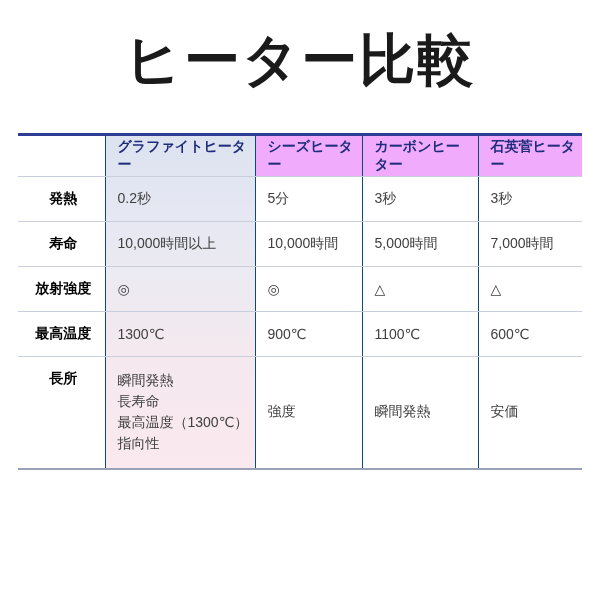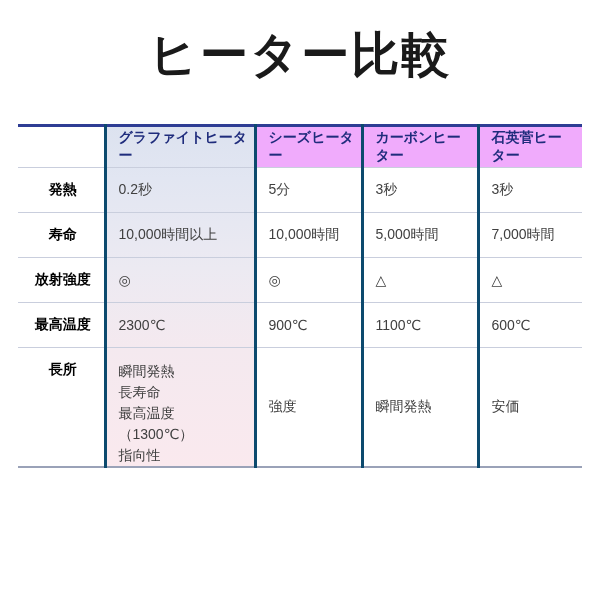--- a/index.html
+++ b/index.html
@@ -12,7 +12,7 @@
   .page-title {
     margin-top: 26px;
     text-align: center;
-    font-size: 48px;
+    font-size: 56px;
     font-weight: bold;
     color: #1a1a1a;
     letter-spacing: 2px;

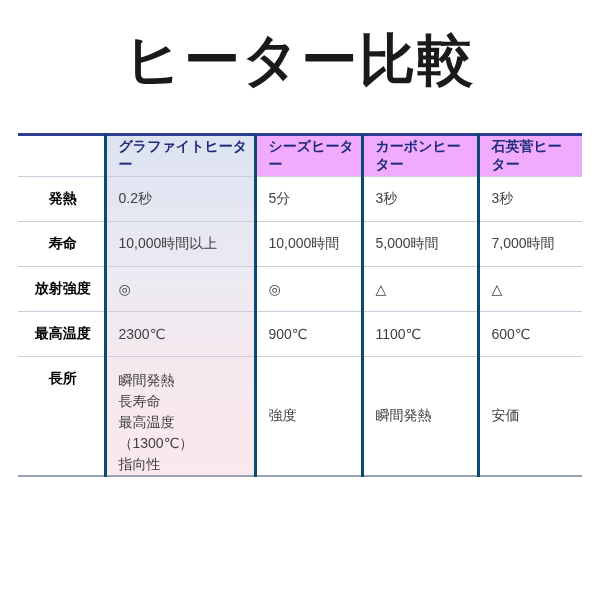--- a/index.html
+++ b/index.html
@@ -57,7 +57,7 @@
   tr.last-row td { height: 112px; }
   tr.last-row td.rowlabel,
   tr.last-row td.graphite { vertical-align: top; padding-top: 13px; }
-  .vline { border-left: 3px solid #0c4a6e; }
+  .vline { border-left: 1px solid #0c4a6e; }
   .multiline { white-space: pre-line; line-height: 1.5; }
 </style>
 </head>

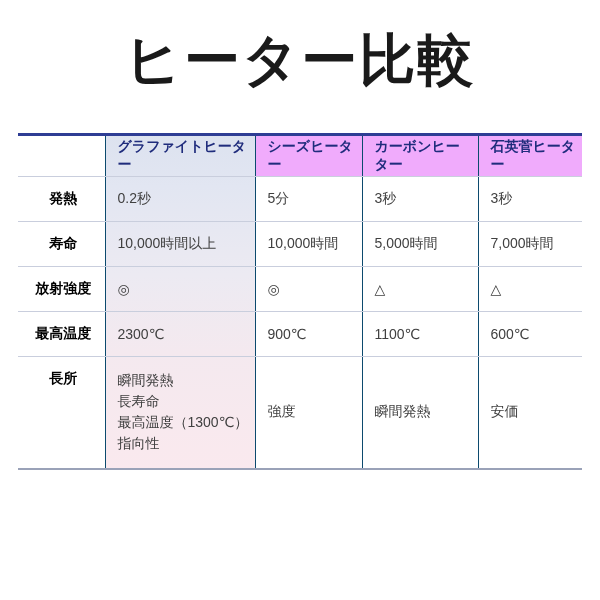--- a/index.html
+++ b/index.html
@@ -112,7 +112,7 @@
 
     <tr class="data-row">
       <td class="rowlabel">最高温度</td>
-      <td class="value graphite vline">2300℃</td>
+      <td class="value graphite vline">1300℃</td>
       <td class="value vline">900℃</td>
       <td class="value vline">1100℃</td>
       <td class="value vline">600℃</td>

